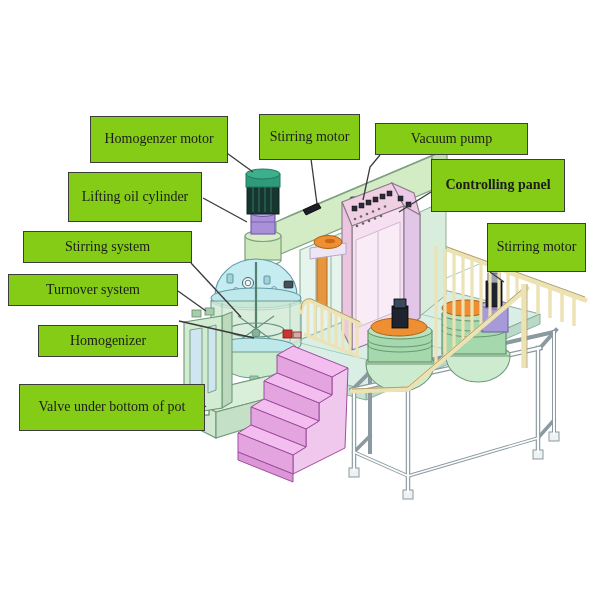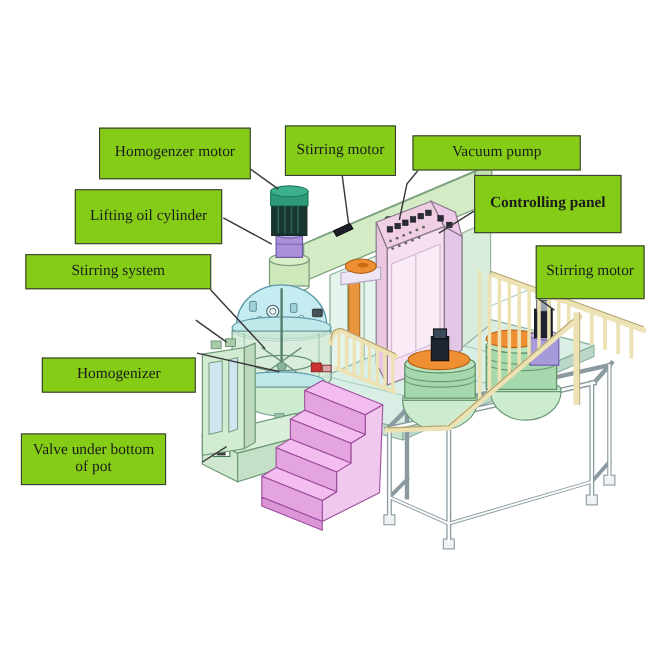--- a/index.html
+++ b/index.html
@@ -301,6 +301,7 @@
 
   <div class="lbl" style="left:23px;top:231px;width:169px;height:32px;">Stirring system</div>
 
+  <div class="lbl" style="left:8px;top:274px;width:170px;height:32px;">Turnover system</div>
 
   <div class="lbl" style="left:38px;top:308px;width:140px;height:32px;margin-top:17px;">Homogenizer</div>
 

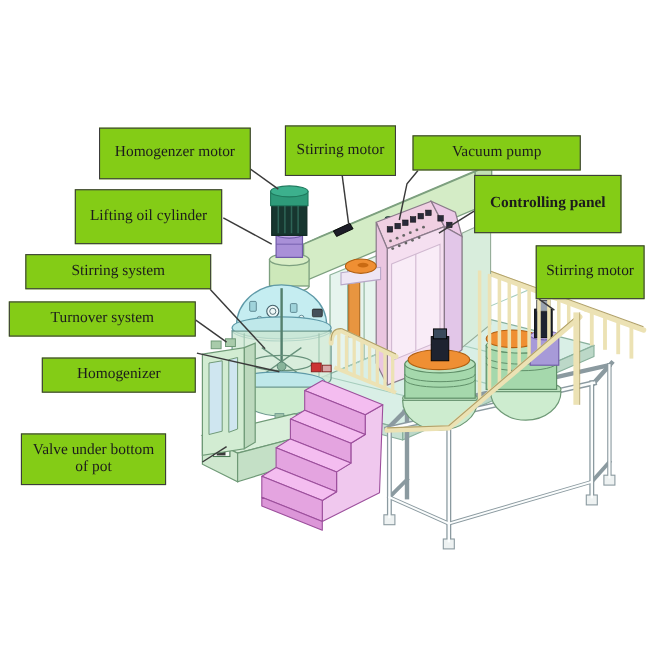--- a/index.html
+++ b/index.html
@@ -305,7 +305,7 @@
 
   <div class="lbl" style="left:38px;top:308px;width:140px;height:32px;margin-top:17px;">Homogenizer</div>
 
-  <div class="lbl" style="left:19px;top:394px;width:132px;height:47px;">Valve under bottom of pot</div>
+  <div class="lbl" style="left:19px;top:384px;width:186px;height:47px;">Valve under bottom of pot</div>
 
 </div>
 

